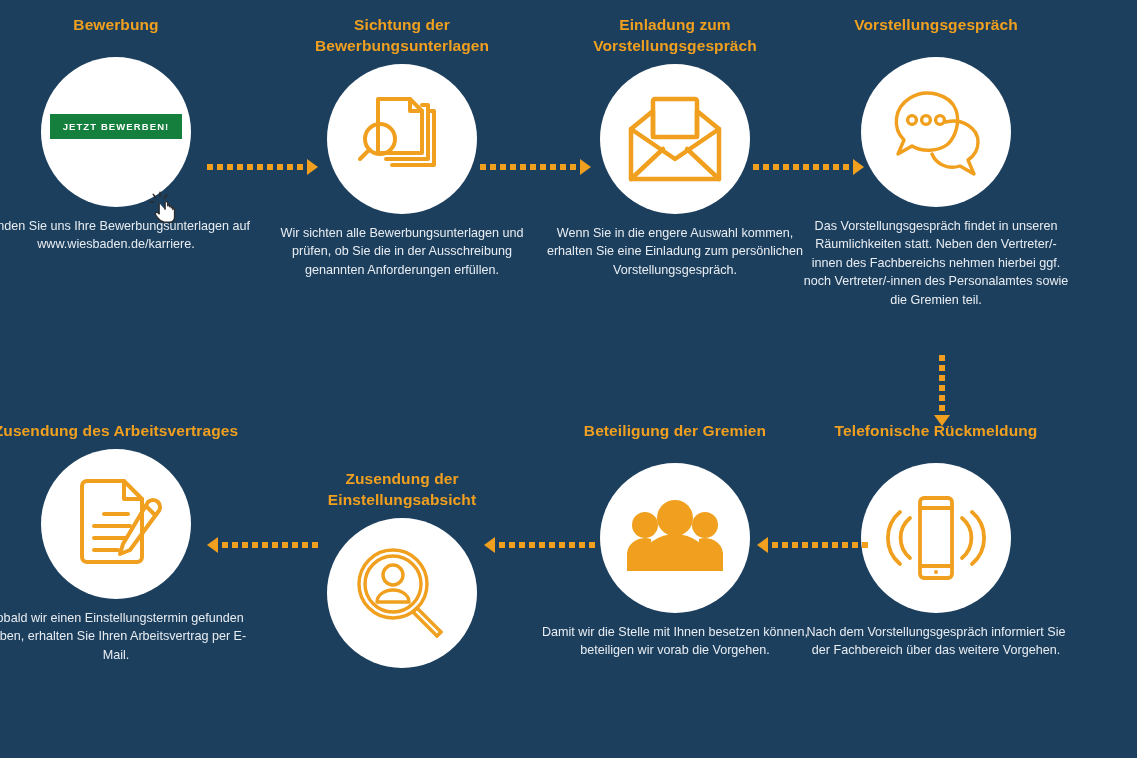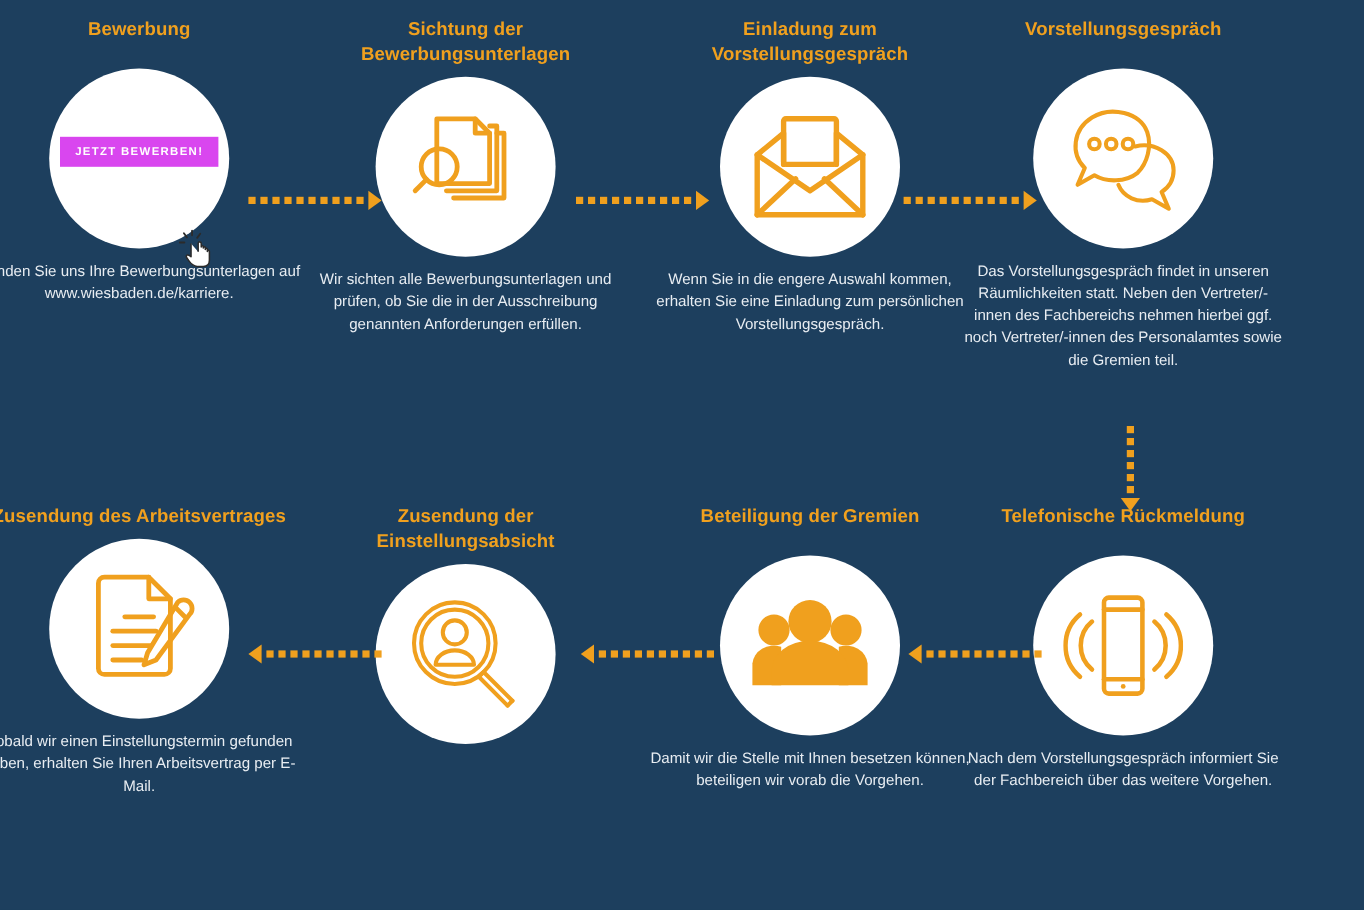--- a/index.html
+++ b/index.html
@@ -71,7 +71,7 @@
   .r2 .step-desc { margin-top: 10px; }
 
   .c1 { left: -26px; }
-  .c2 { left: 246px; }
+  .c2 { left: 260px; }
   .c3 { left: 533px; }
   .c4 { left: 794px; }
 

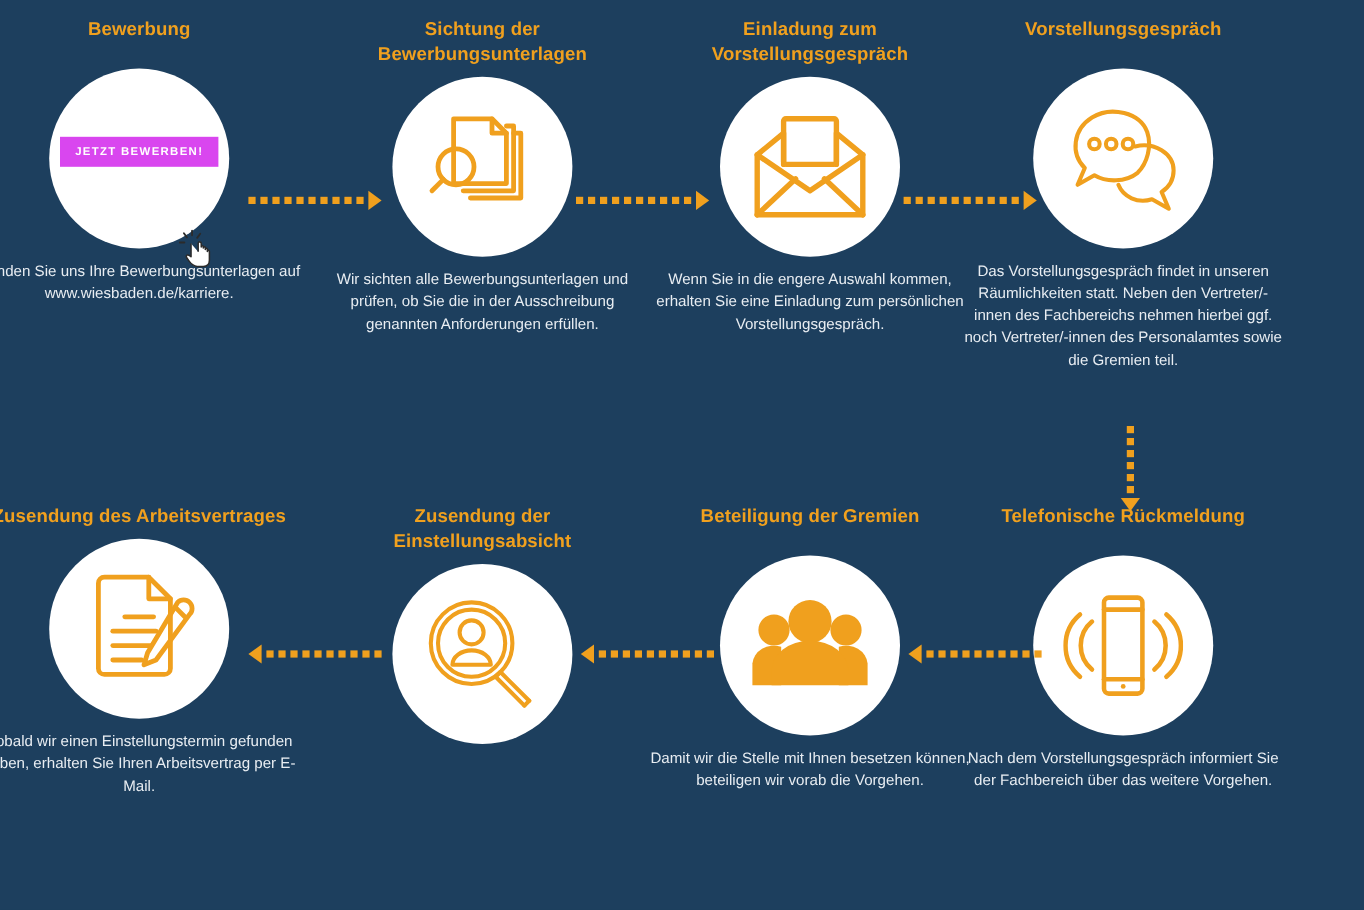--- a/index.html
+++ b/index.html
@@ -128,7 +128,7 @@
 
   
   .apply-btn {
-    background: #d946ef;
+    background: #15803d;
     color: #ffffff;
     font-size: 9.5px;
     font-weight: bold;

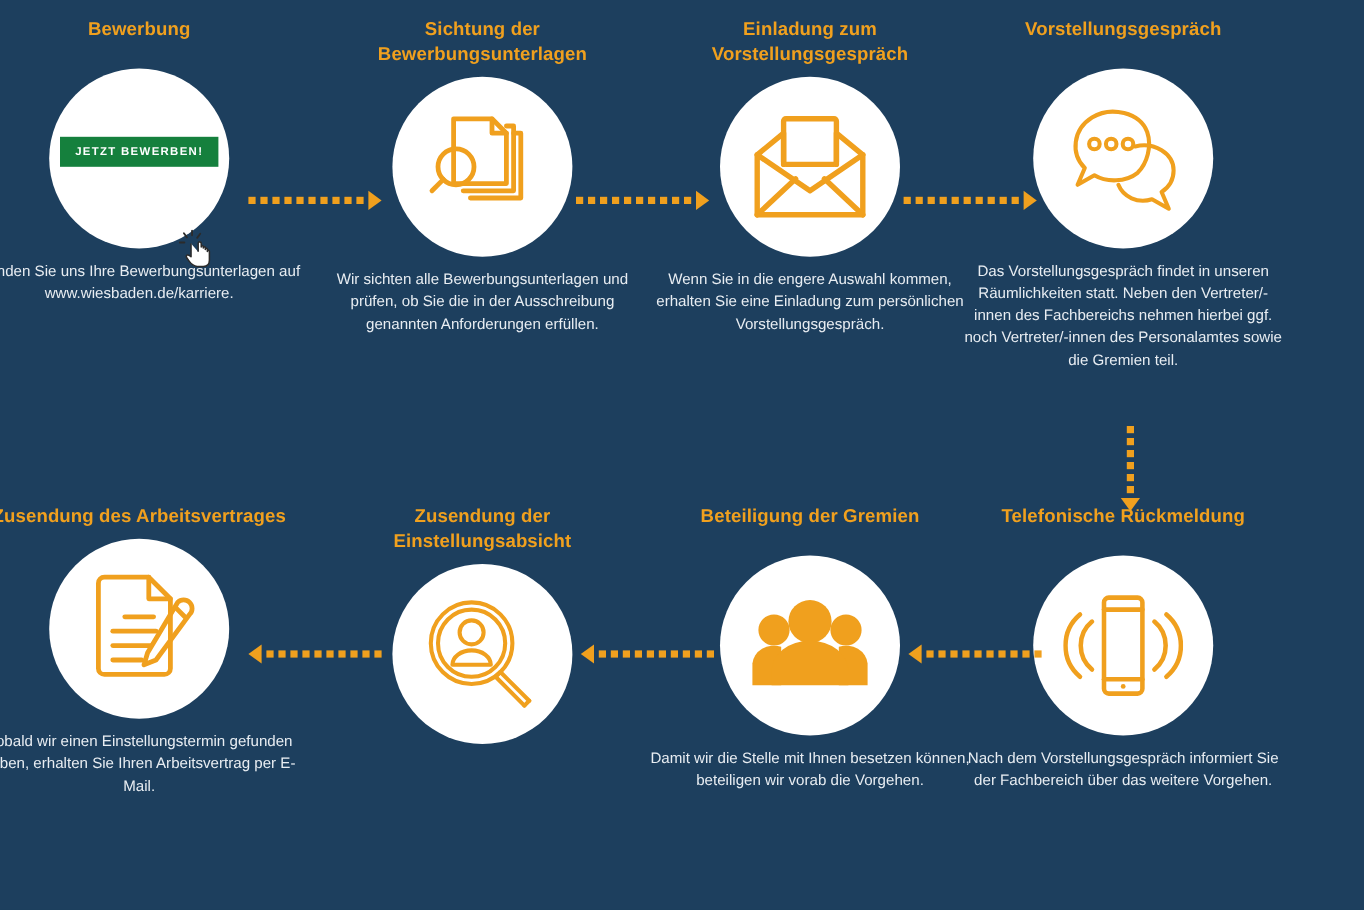--- a/index.html
+++ b/index.html
@@ -81,7 +81,7 @@
   .r1.c4 .step-title { margin-bottom: 22px; }
 
   .r2.c1 .step-title { margin-bottom: 1px; }
-  .r2.c2 .step-title { margin-bottom: 1px; }
+  .r2.c2 .step-title { margin-bottom: 1px; margin-top: 48px; }
   .r2.c3 .step-title { margin-bottom: 22px; }
   .r2.c4 .step-title { margin-bottom: 22px; }
 

